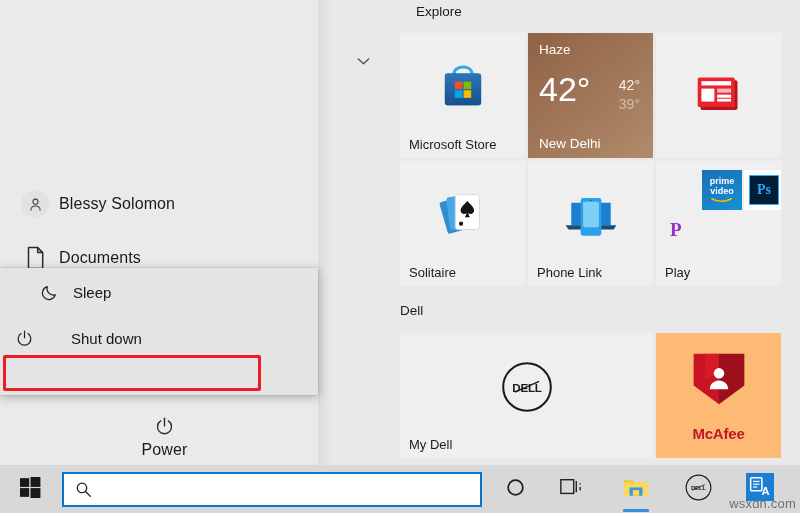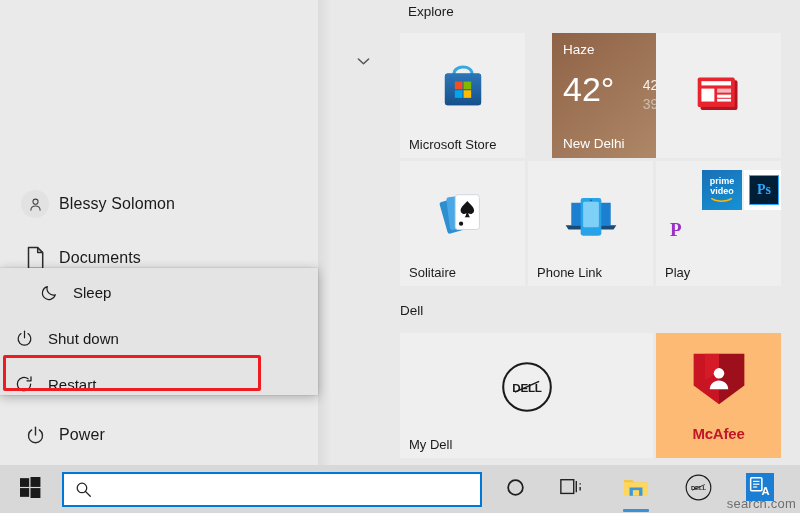--- a/index.html
+++ b/index.html
@@ -324,7 +324,7 @@
 
     <div class="tiles">
 
-      <div class="group-title" style="left:8px; top:4px;">Explore</div>
+      <div class="group-title" style="left:16px; top:4px;">Explore</div>
 
       <div class="tile" style="left:0px; top:33px; width:125px; height:125px;">
         <div class="tile-glyph">

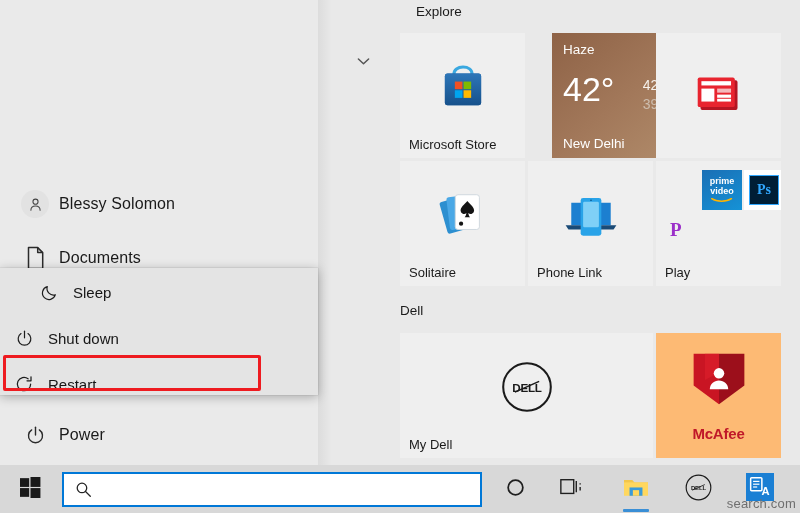--- a/index.html
+++ b/index.html
@@ -122,7 +122,6 @@
   
   .tile-weather {
     background: linear-gradient(140deg, #8e6246 0%, #a2785a 55%, #b08b6a 100%);
-    margin-left: 24px;
   }
   .wx-cond {
     position: absolute; left: 11px; top: 9px;

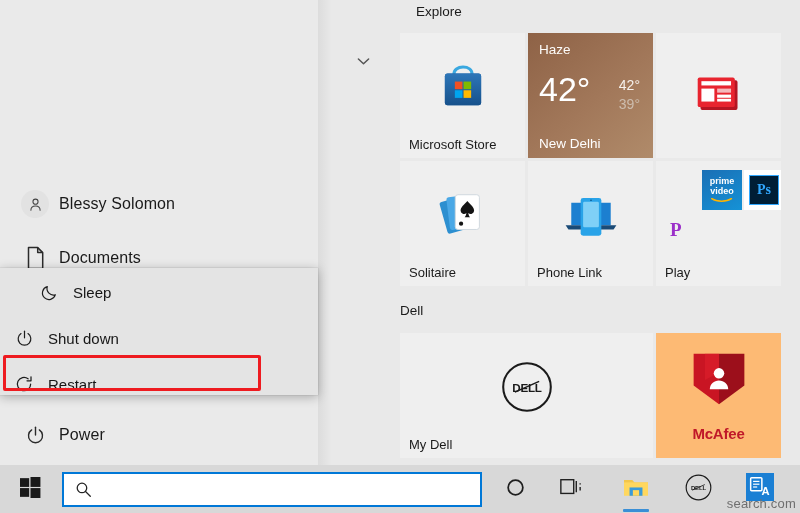--- a/index.html
+++ b/index.html
@@ -292,7 +292,7 @@
         <span class="flyout-label">Sleep</span>
       </div>
 
-      <div class="flyout-item" style="top:10px;">
+      <div class="flyout-item" style="top:10px;gap:23px;">
         <div class="flyout-icon">
           <svg width="19" height="19" viewBox="0 0 24 24" fill="none" stroke="#1d1d1d" stroke-width="1.5" stroke-linecap="round">
             <path d="M7.6 5.8a8 8 0 1 0 8.8 0"></path>

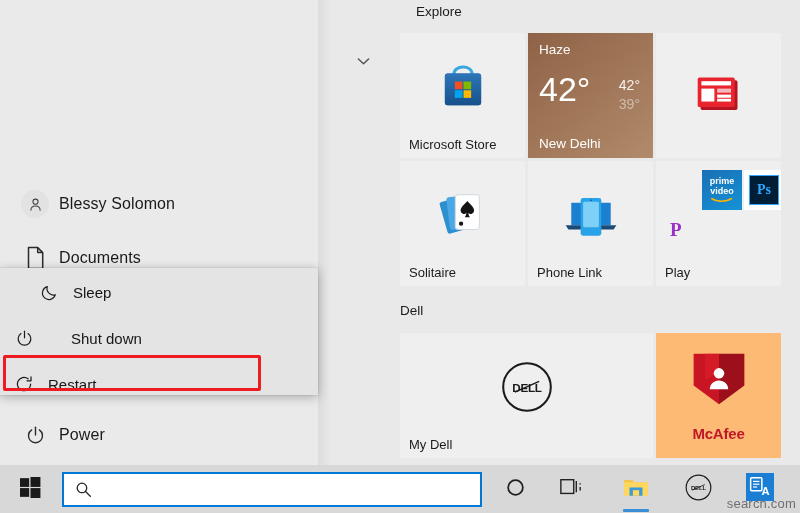--- a/index.html
+++ b/index.html
@@ -302,15 +302,6 @@
         <span class="flyout-label">Shut down</span>
       </div>
 
-      <div class="flyout-item" style="top:16px;">
-        <div class="flyout-icon">
-          <svg width="20" height="20" viewBox="0 0 24 24" fill="none" stroke="#1d1d1d" stroke-width="1.5" stroke-linecap="round" stroke-linejoin="round">
-            <path d="M20 12a8 8 0 1 1-3.1-6.3"></path>
-            <polyline points="20.4,3.3 20.4,8.1 15.6,8.1"></polyline>
-          </svg>
-        </div>
-        <span class="flyout-label">Restart</span>
-      </div>
     </div>
 
     <div class="annot-box"></div>

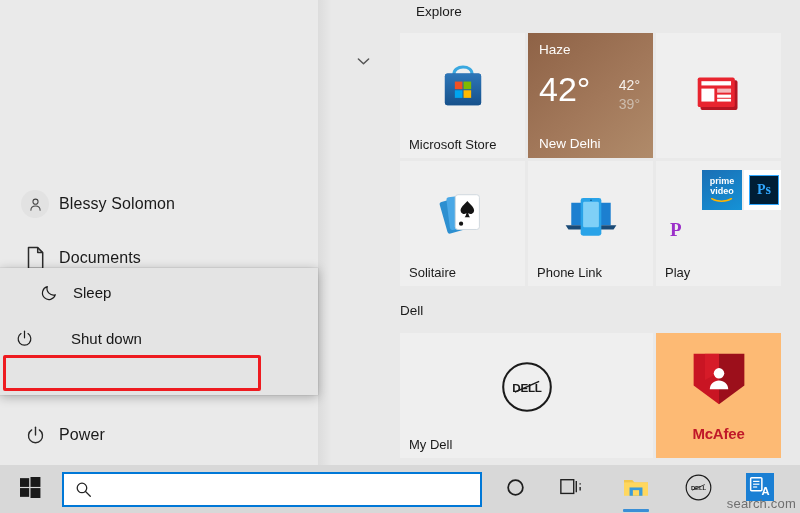--- a/index.html
+++ b/index.html
@@ -271,7 +271,7 @@
       <span class="rail-label big">Documents</span>
     </div>
 
-    <div class="rail-item" style="top:411px;">
+    <div class="rail-item" style="top:411px;flex-direction:column;">
       <div class="rail-icon">
         <svg width="21" height="21" viewBox="0 0 24 24" fill="none" stroke="#2b2b2b" stroke-width="1.6" stroke-linecap="round">
           <path d="M7.6 5.6a8 8 0 1 0 8.8 0"></path>

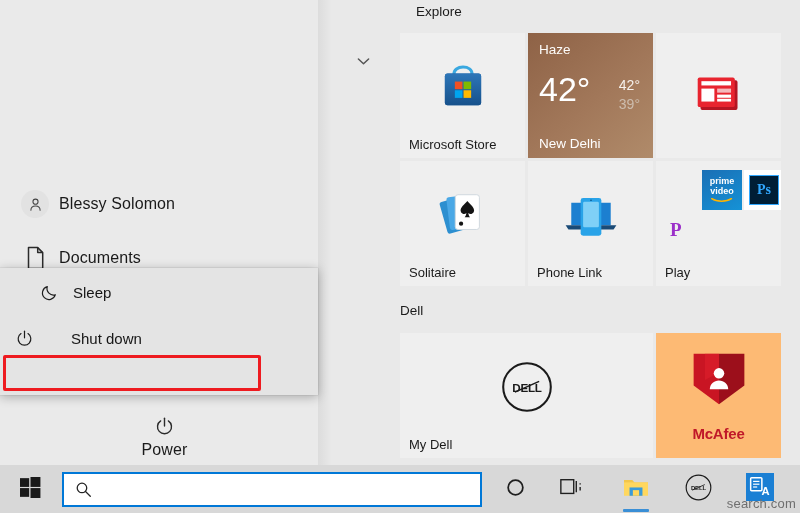--- a/index.html
+++ b/index.html
@@ -518,7 +518,7 @@
       </span>
     </div>
 
-    <span class="watermark">search.com</span>
+    <span class="watermark">wsxdn.com</span>
   </div>
 
 </div>

